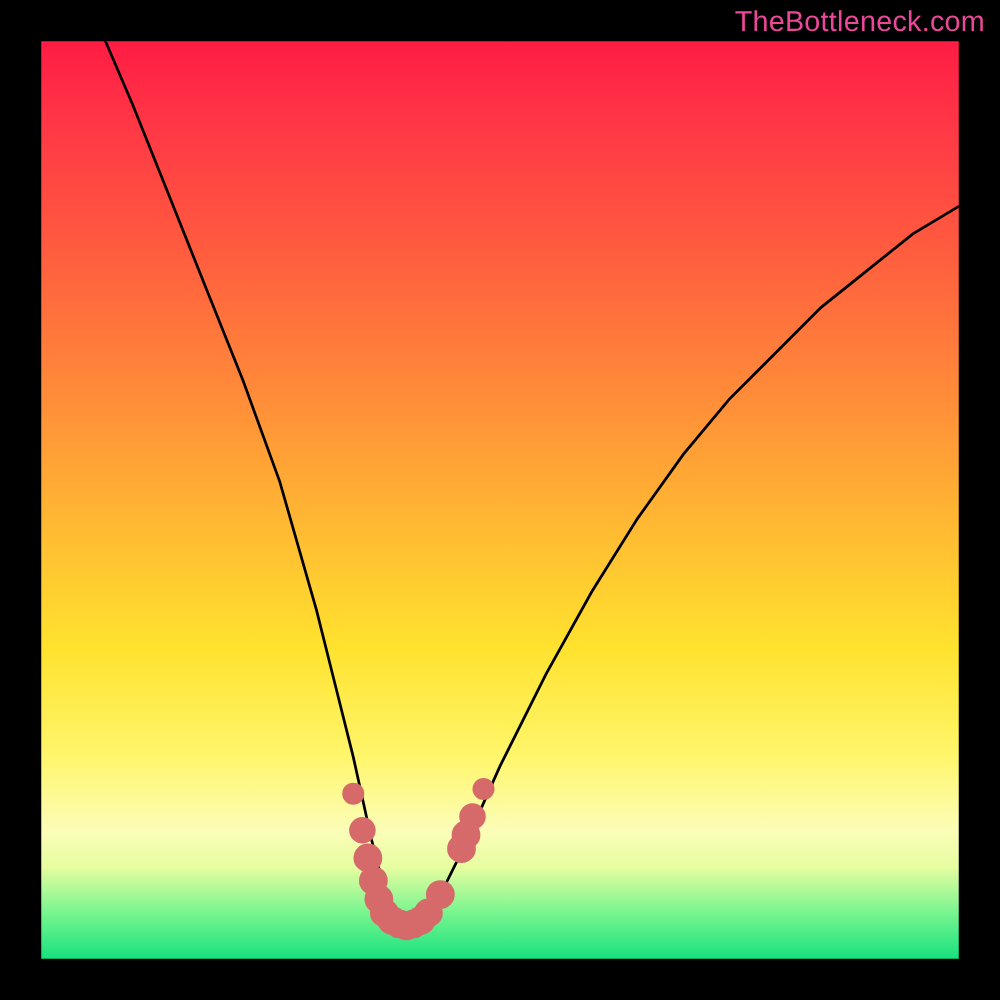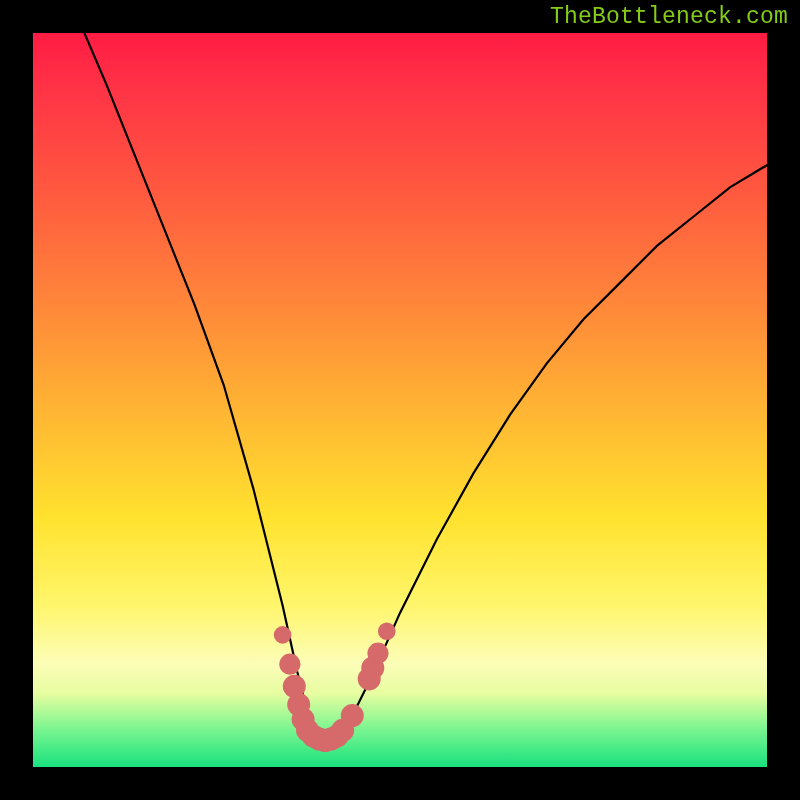--- a/index.html
+++ b/index.html
@@ -44,12 +44,11 @@
     position: absolute;
     top: 4px;
     right: 12px;
-    color: #84cc16;
+    color: #ec4899;
     font-size: 23px;
     font-weight: 400;
     letter-spacing: 0.2px;
     user-select: none;
-    font-family: Liberation Mono, monospace;
   }
   svg.curve {
     position: absolute;

